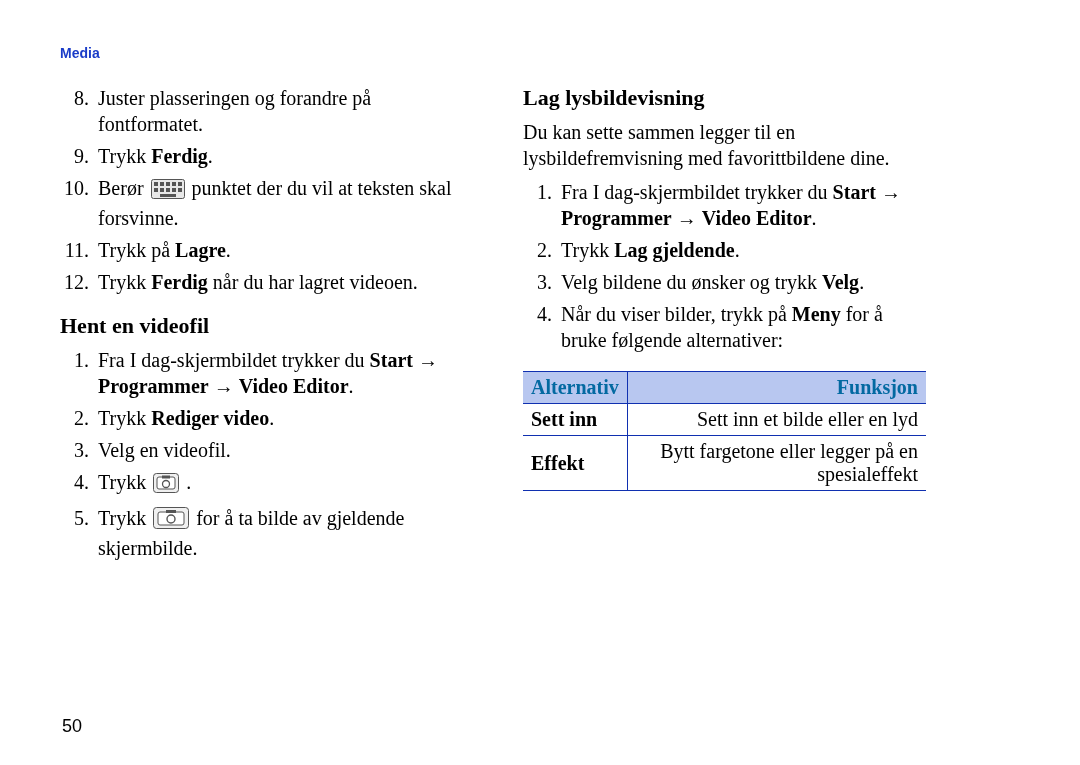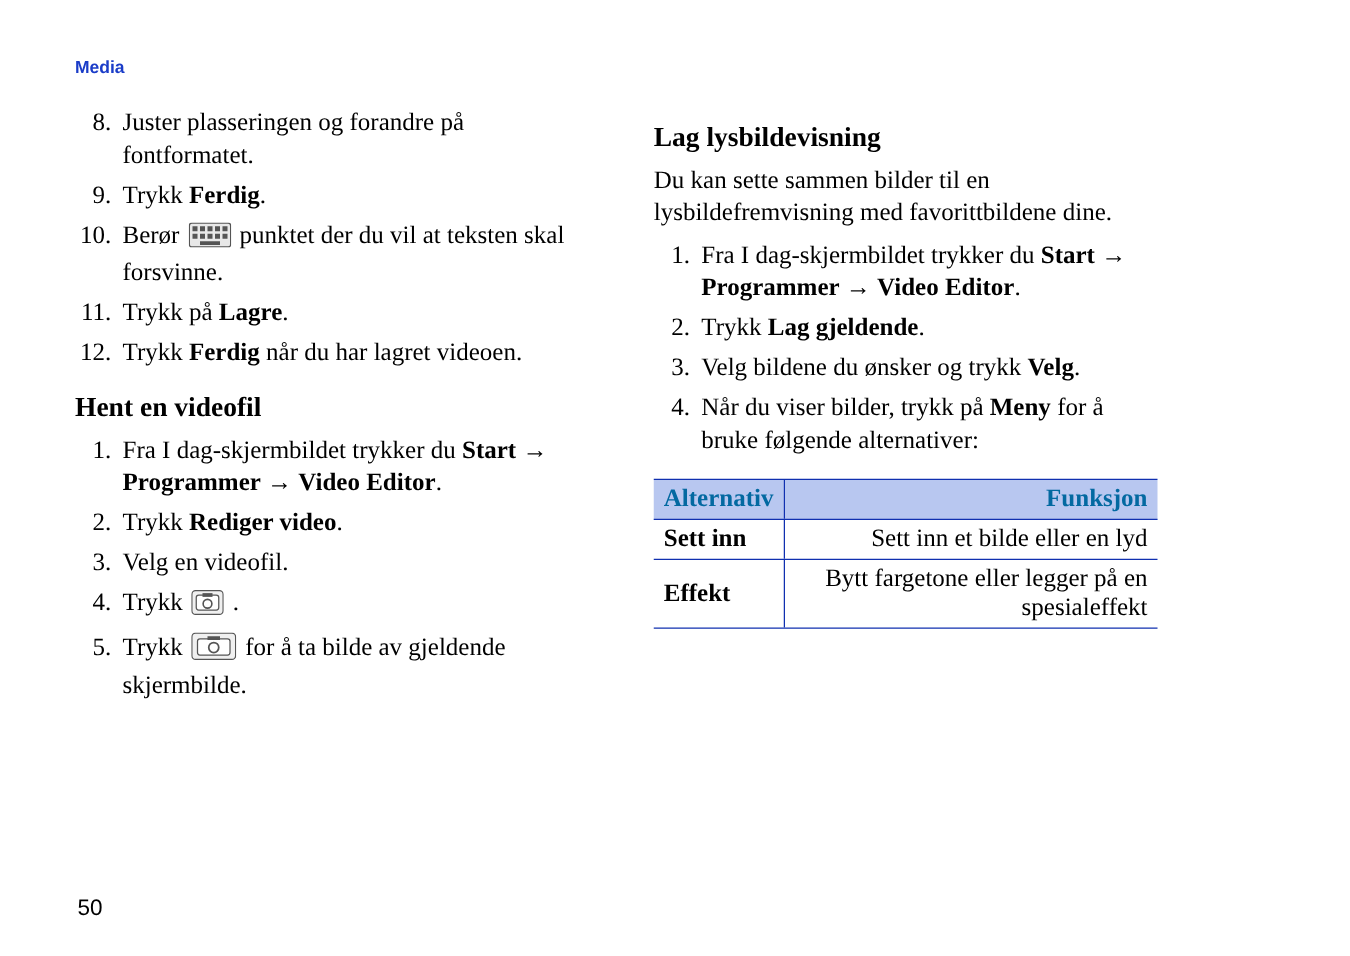--- a/index.html
+++ b/index.html
@@ -146,7 +146,7 @@
     </div>
 
     <div class="col">
-      <h3 class="section" style="margin-top:16px">Lag lysbildevisning</h3>
+      <h3 class="section" style="margin-top:4px">Lag lysbildevisning</h3>
 
       <div style="font-size:20px; line-height:1.3; margin-bottom:8px;">Du kan sette sammen bilder til en lysbildefremvisning med favorittbildene dine.</div>
 

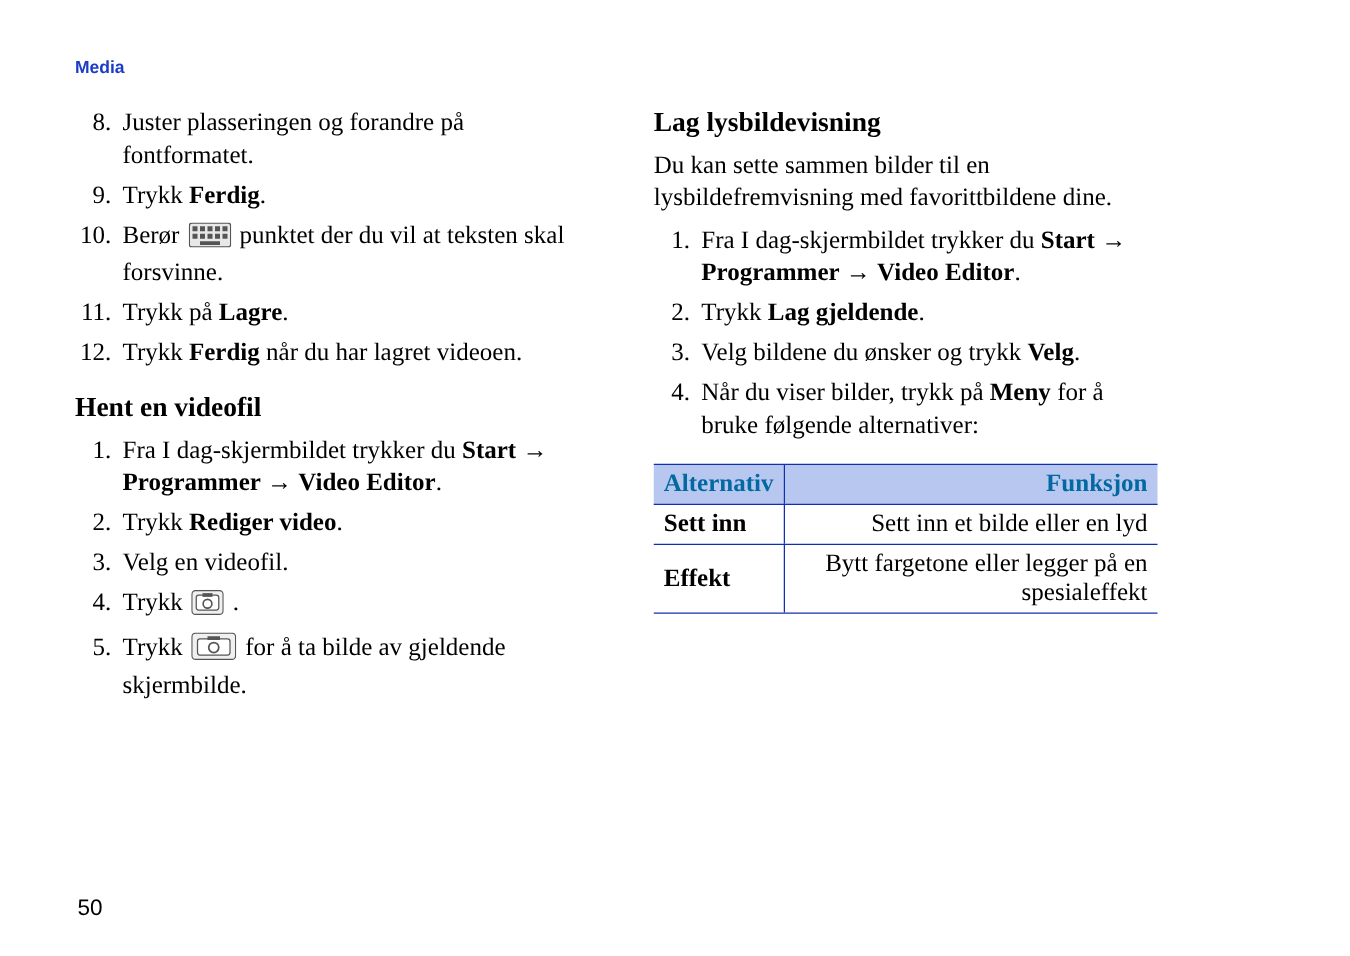--- a/index.html
+++ b/index.html
@@ -148,7 +148,7 @@
     <div class="col">
       <h3 class="section" style="margin-top:4px">Lag lysbildevisning</h3>
 
-      <div style="font-size:20px; line-height:1.3; margin-bottom:8px;">Du kan sette sammen bilder til en lysbildefremvisning med favorittbildene dine.</div>
+      <div style="font-size:20px; line-height:1.3; margin-bottom:8px;">Du kan sette sammen legger til en lysbildefremvisning med favorittbildene dine.</div>
 
       <ol class="body-list" id="right-list" start="1">
           <li>Fra I dag-skjermbildet trykker du <span class="bold">Start</span> <span class="arrow">→</span> <span class="bold">Programmer</span> <span class="arrow">→</span> <span class="bold">Video Editor</span>.</li>

